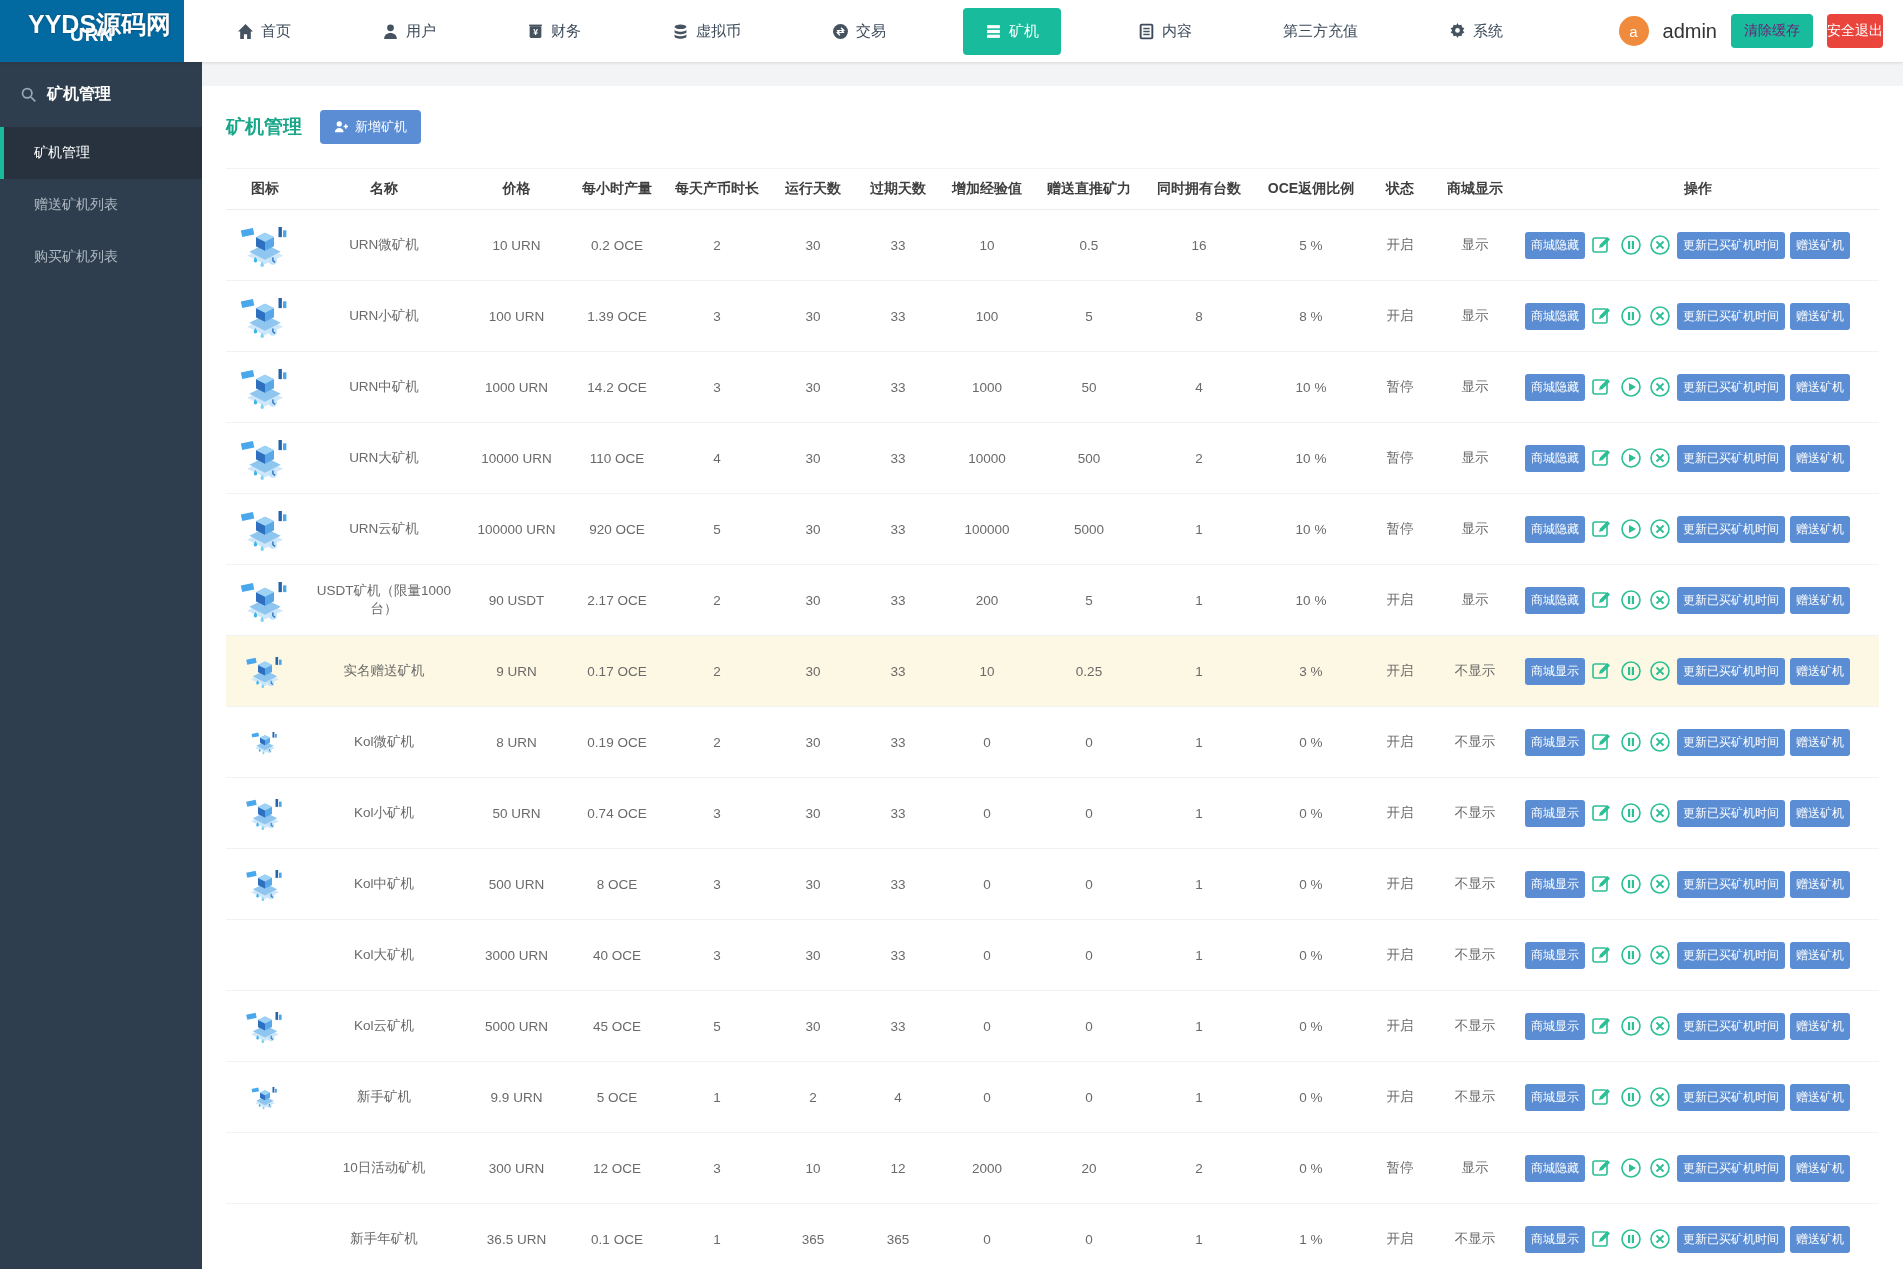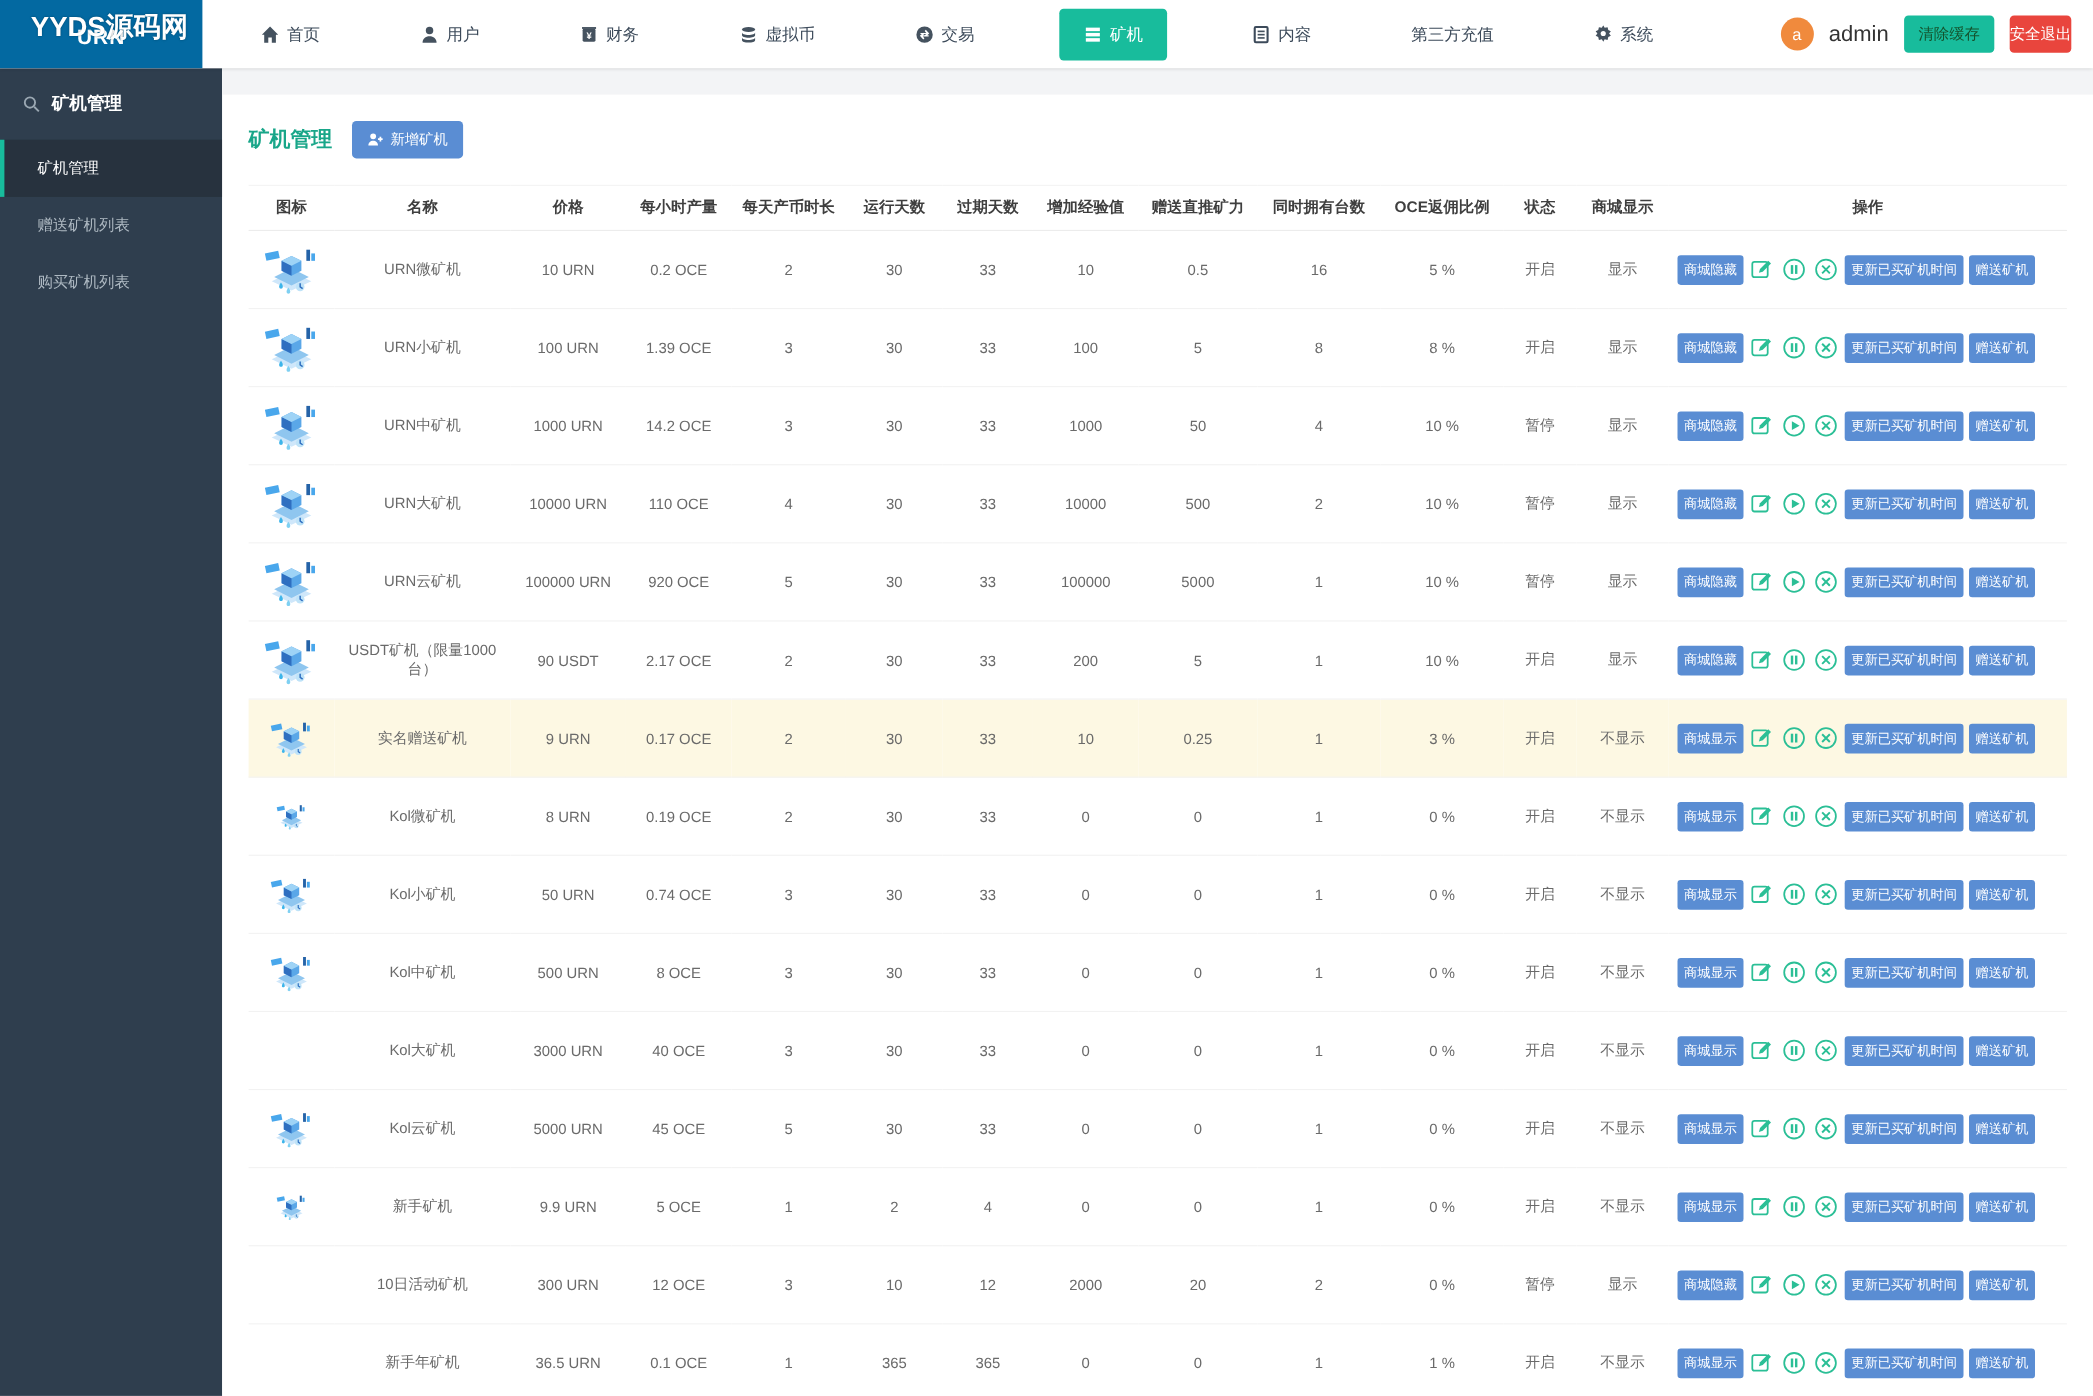--- a/index.html
+++ b/index.html
@@ -24,7 +24,7 @@
   .avatar { width:30px; height:30px; border-radius:50%; background:#f08a3d; color:#fff;
     display:flex; align-items:center; justify-content:center; font-size:15px; }
   .admin-name { font-size:20px; color:#333; }
-  .btn-green { background:#18bc9c; color:#14532d; border:none; border-radius:4px;
+  .btn-green { background:#18bc9c; color:#701a75; border:none; border-radius:4px;
     padding:8px 13px; font-size:14px; cursor:pointer; }
   .btn-red { background:#e9453d; color:#fff; border:none; border-radius:4px;
     padding:8px 0; font-size:14px; cursor:pointer; }

